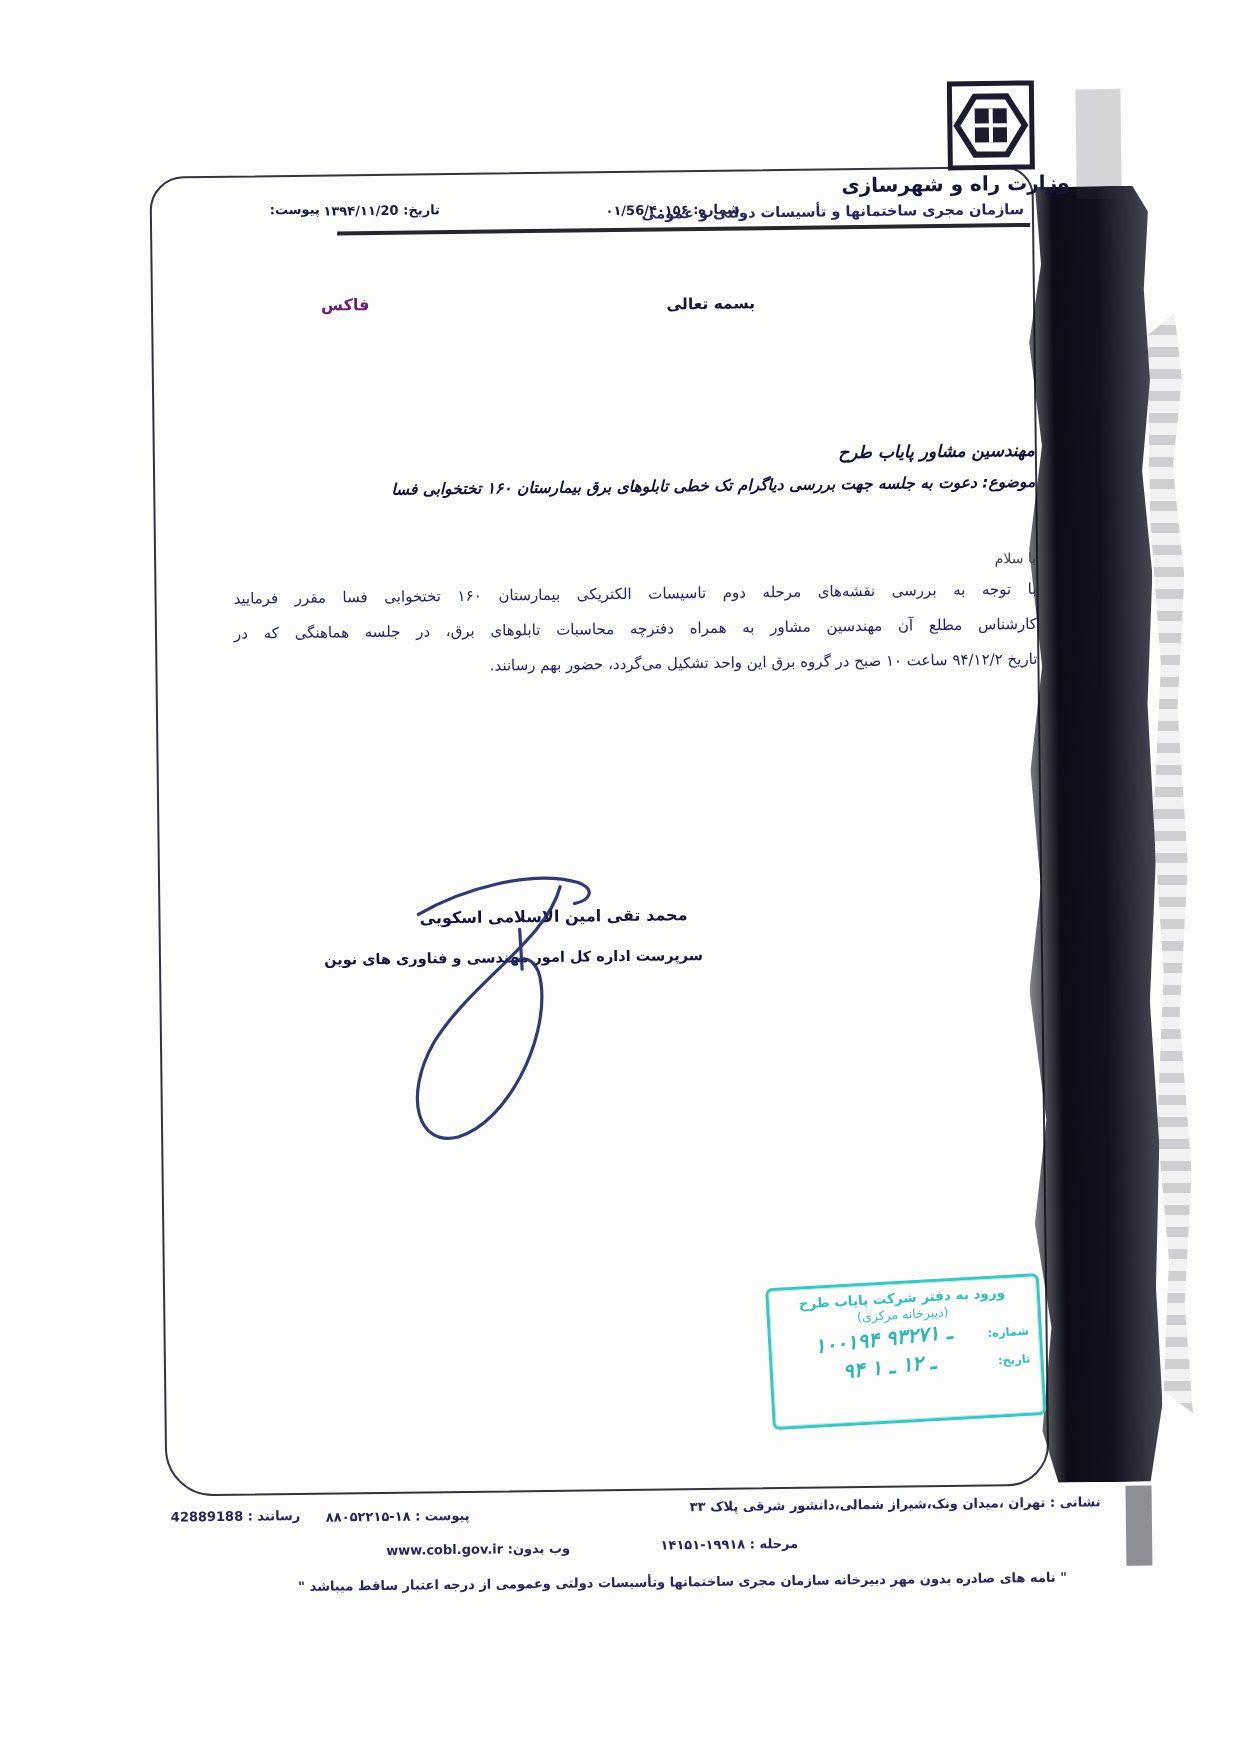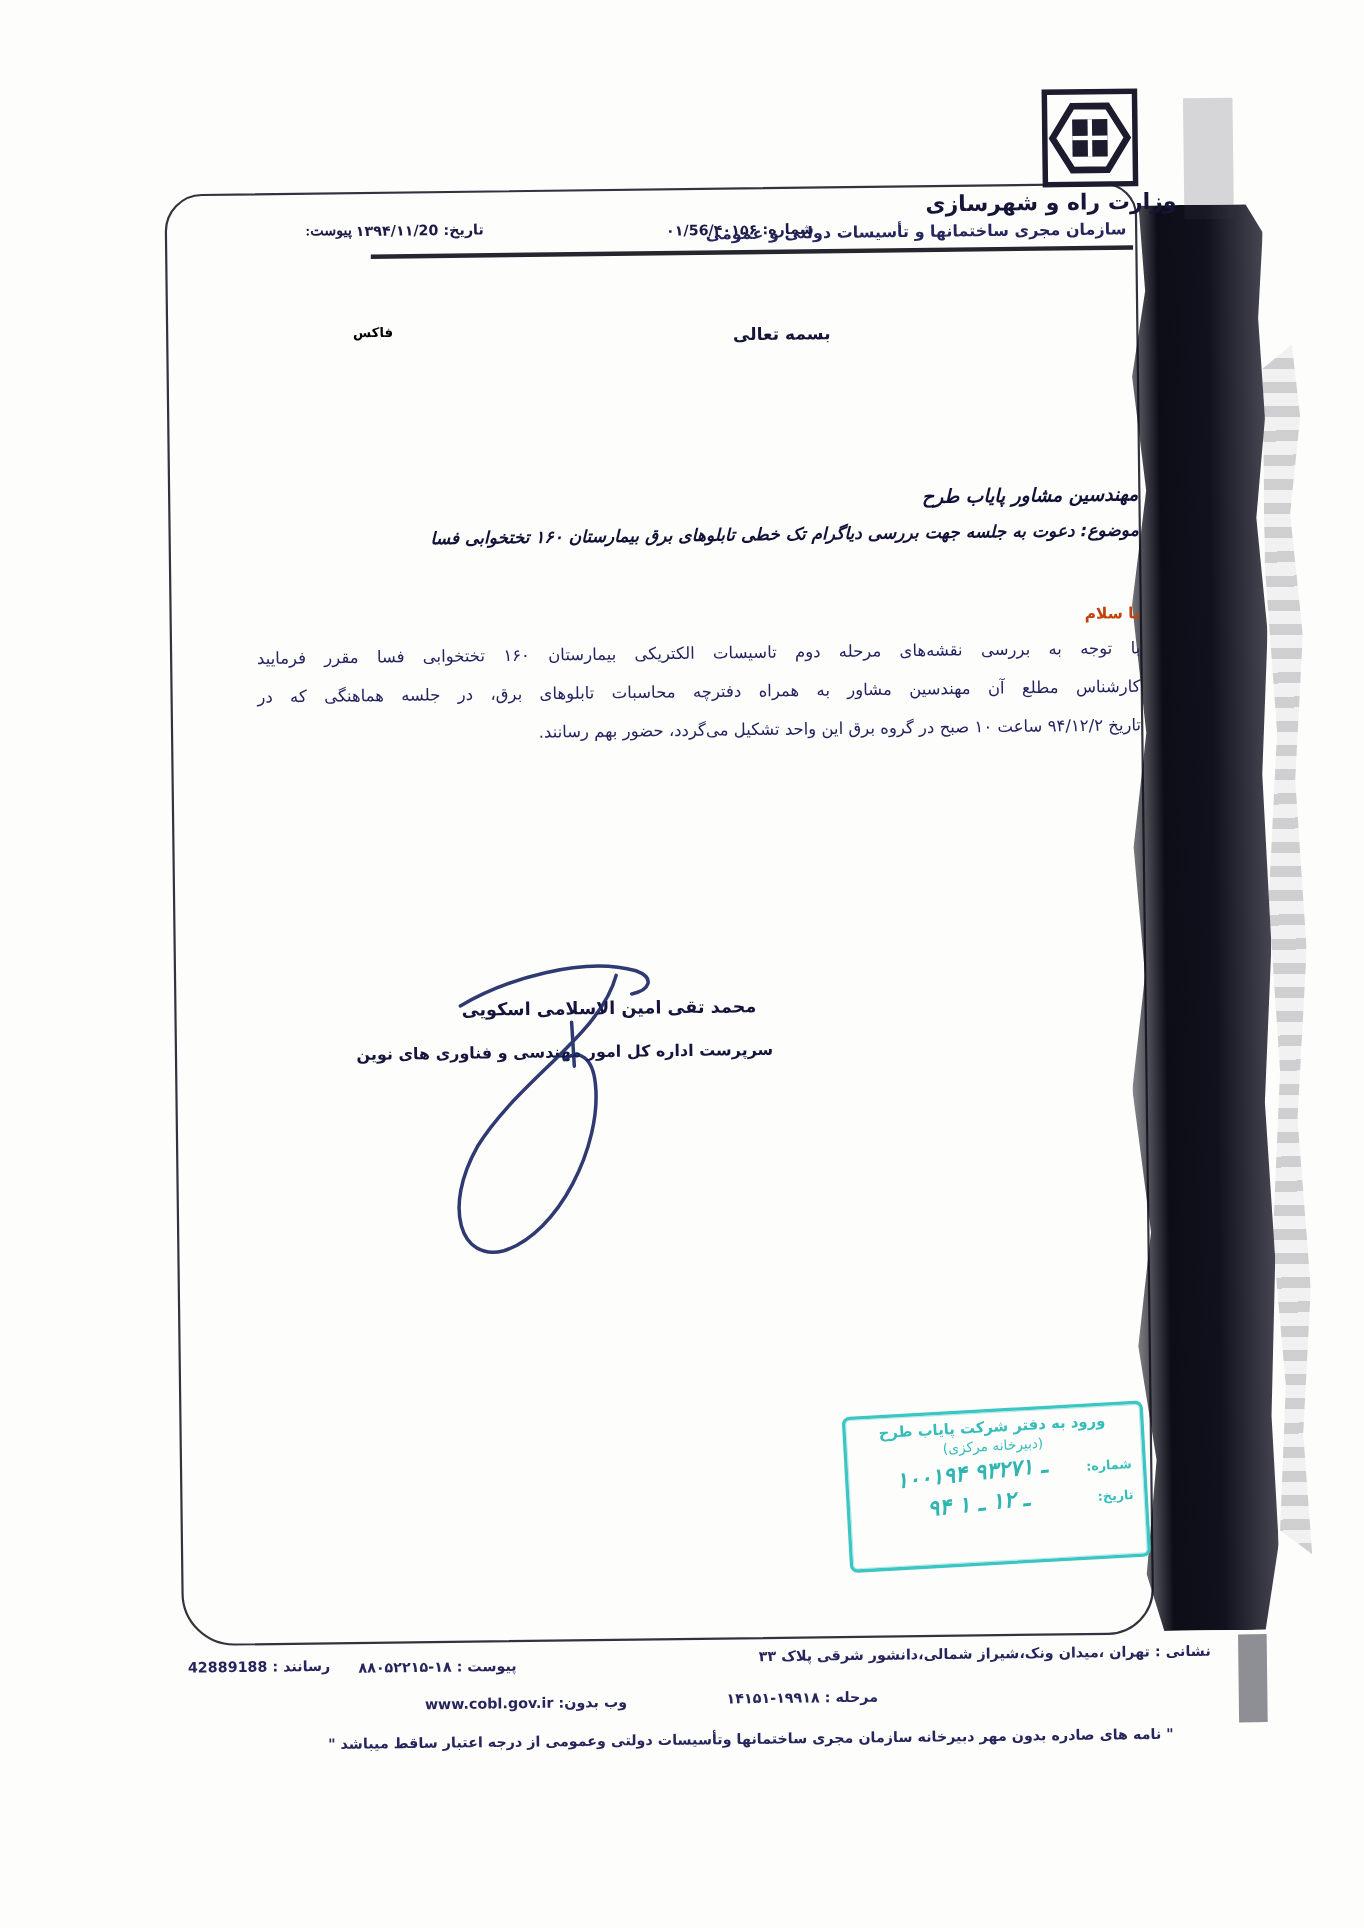--- a/index.html
+++ b/index.html
@@ -92,7 +92,7 @@
       <span>تاریخ:</span>
       <span class="num">۱۳۹۴/۱۱/20</span>
     </div>
-    <div class="abs field" style="right:912px;top:198px;font-family:Liberation Serif, serif;">
+    <div class="abs field" style="right:912px;top:198px;">
       <span>پیوست:</span>
     </div>
 

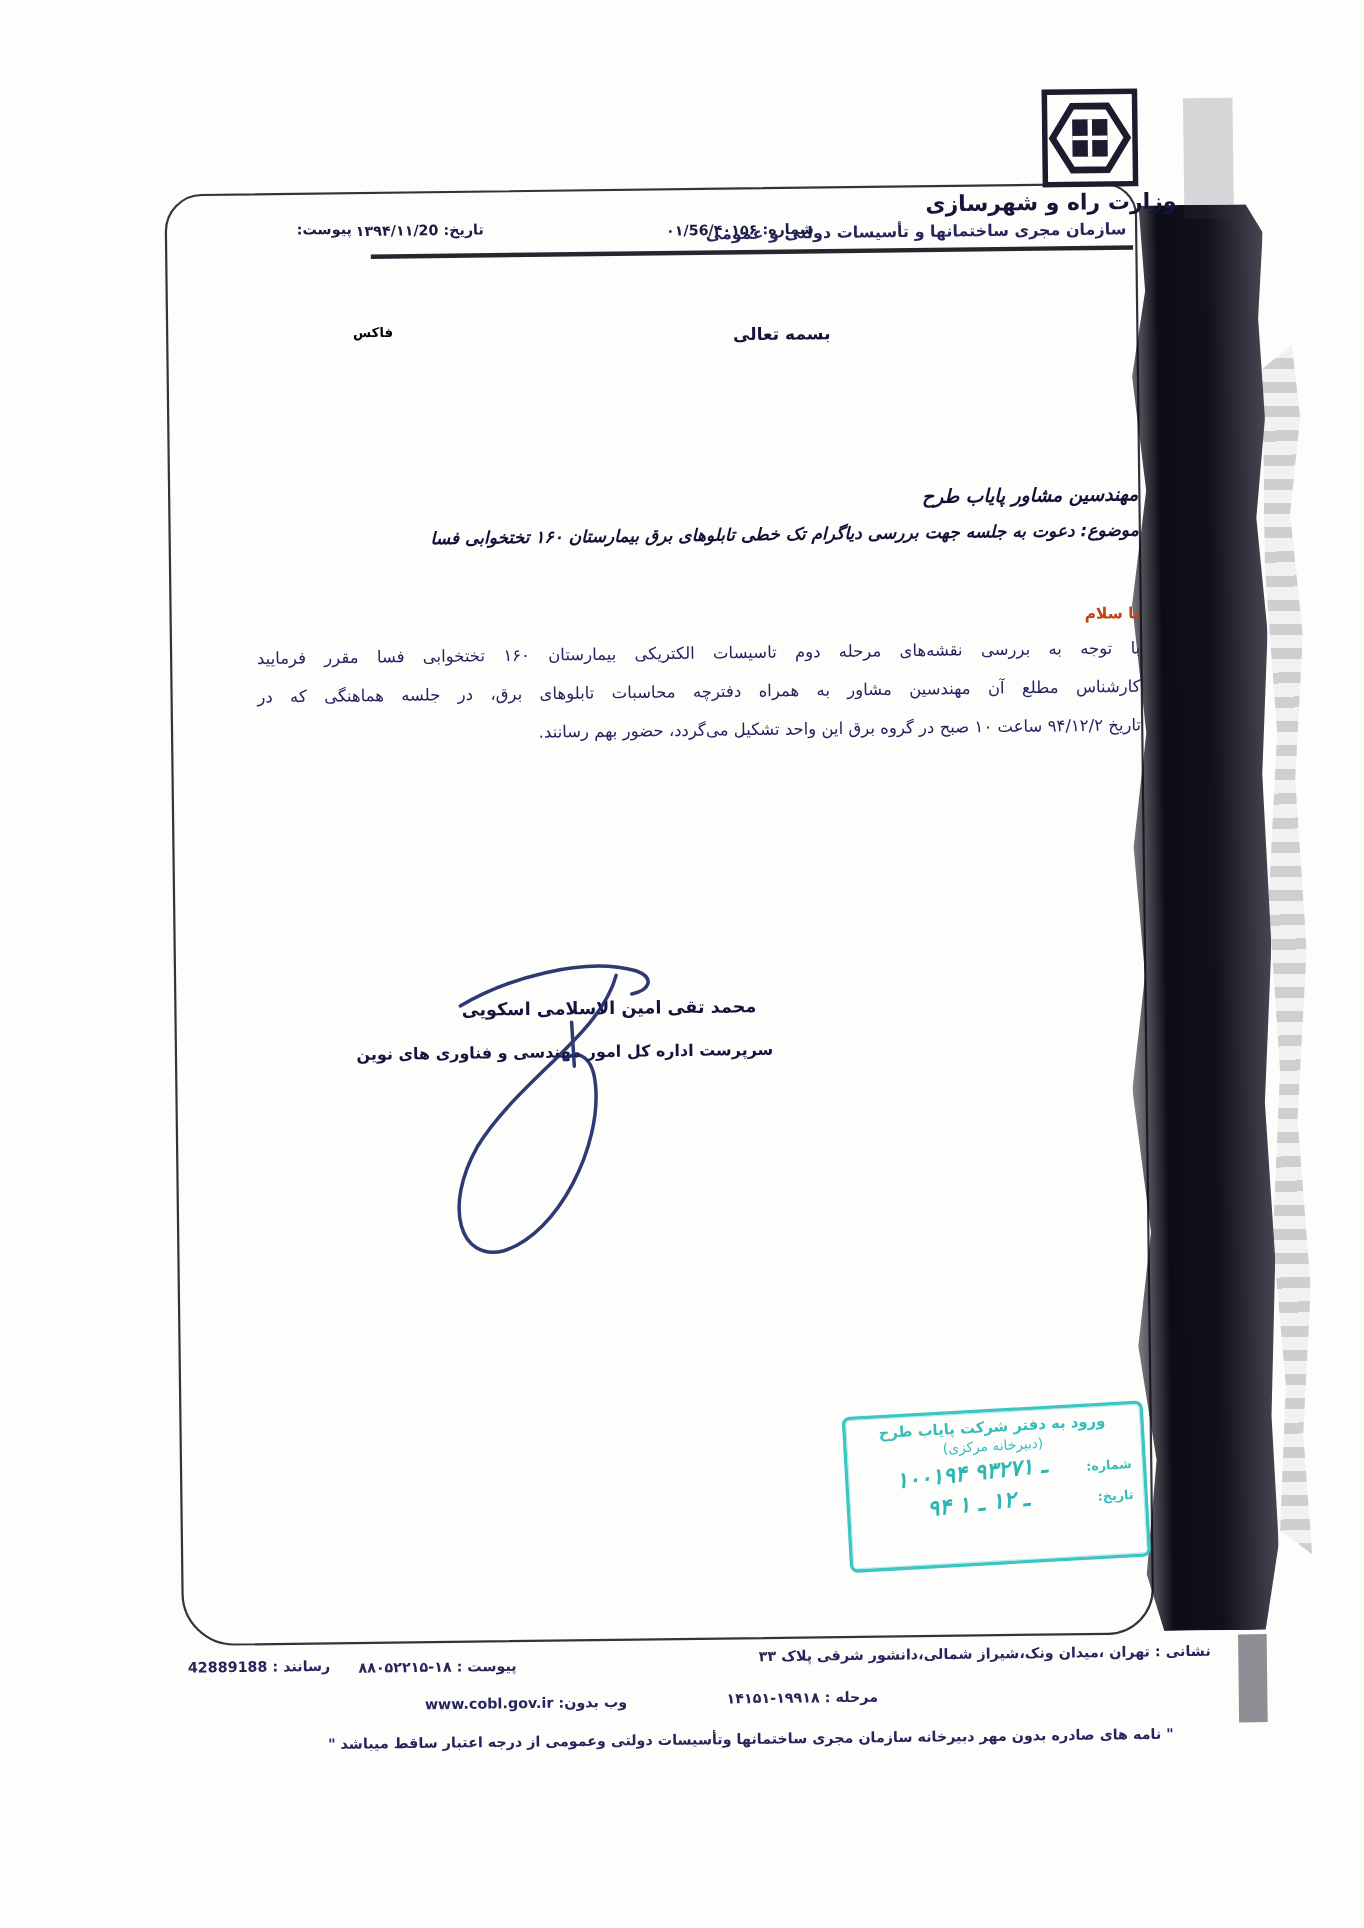--- a/index.html
+++ b/index.html
@@ -18,7 +18,7 @@
   .field{top:200px;font-size:13px;font-weight:bold;color:#1b1b46;}
   .num{direction:ltr;unicode-bidi:isolate;}
   .besmellah{right:478px;top:296px;font-size:15.5px;font-weight:bold;color:#15153a;}
-  .fax{left:328px;top:292px;font-size:12px;font-weight:bold;color:#000000;}
+  .fax{left:328px;top:292px;font-size:16px;font-weight:bold;color:#701a75;}
   
   .recipient{right:200px;top:445px;font-size:17px;font-weight:bold;font-style:italic;color:#121238;}
   .subject{right:200px;top:478px;font-size:15.5px;font-weight:bold;font-style:italic;color:#121238;}

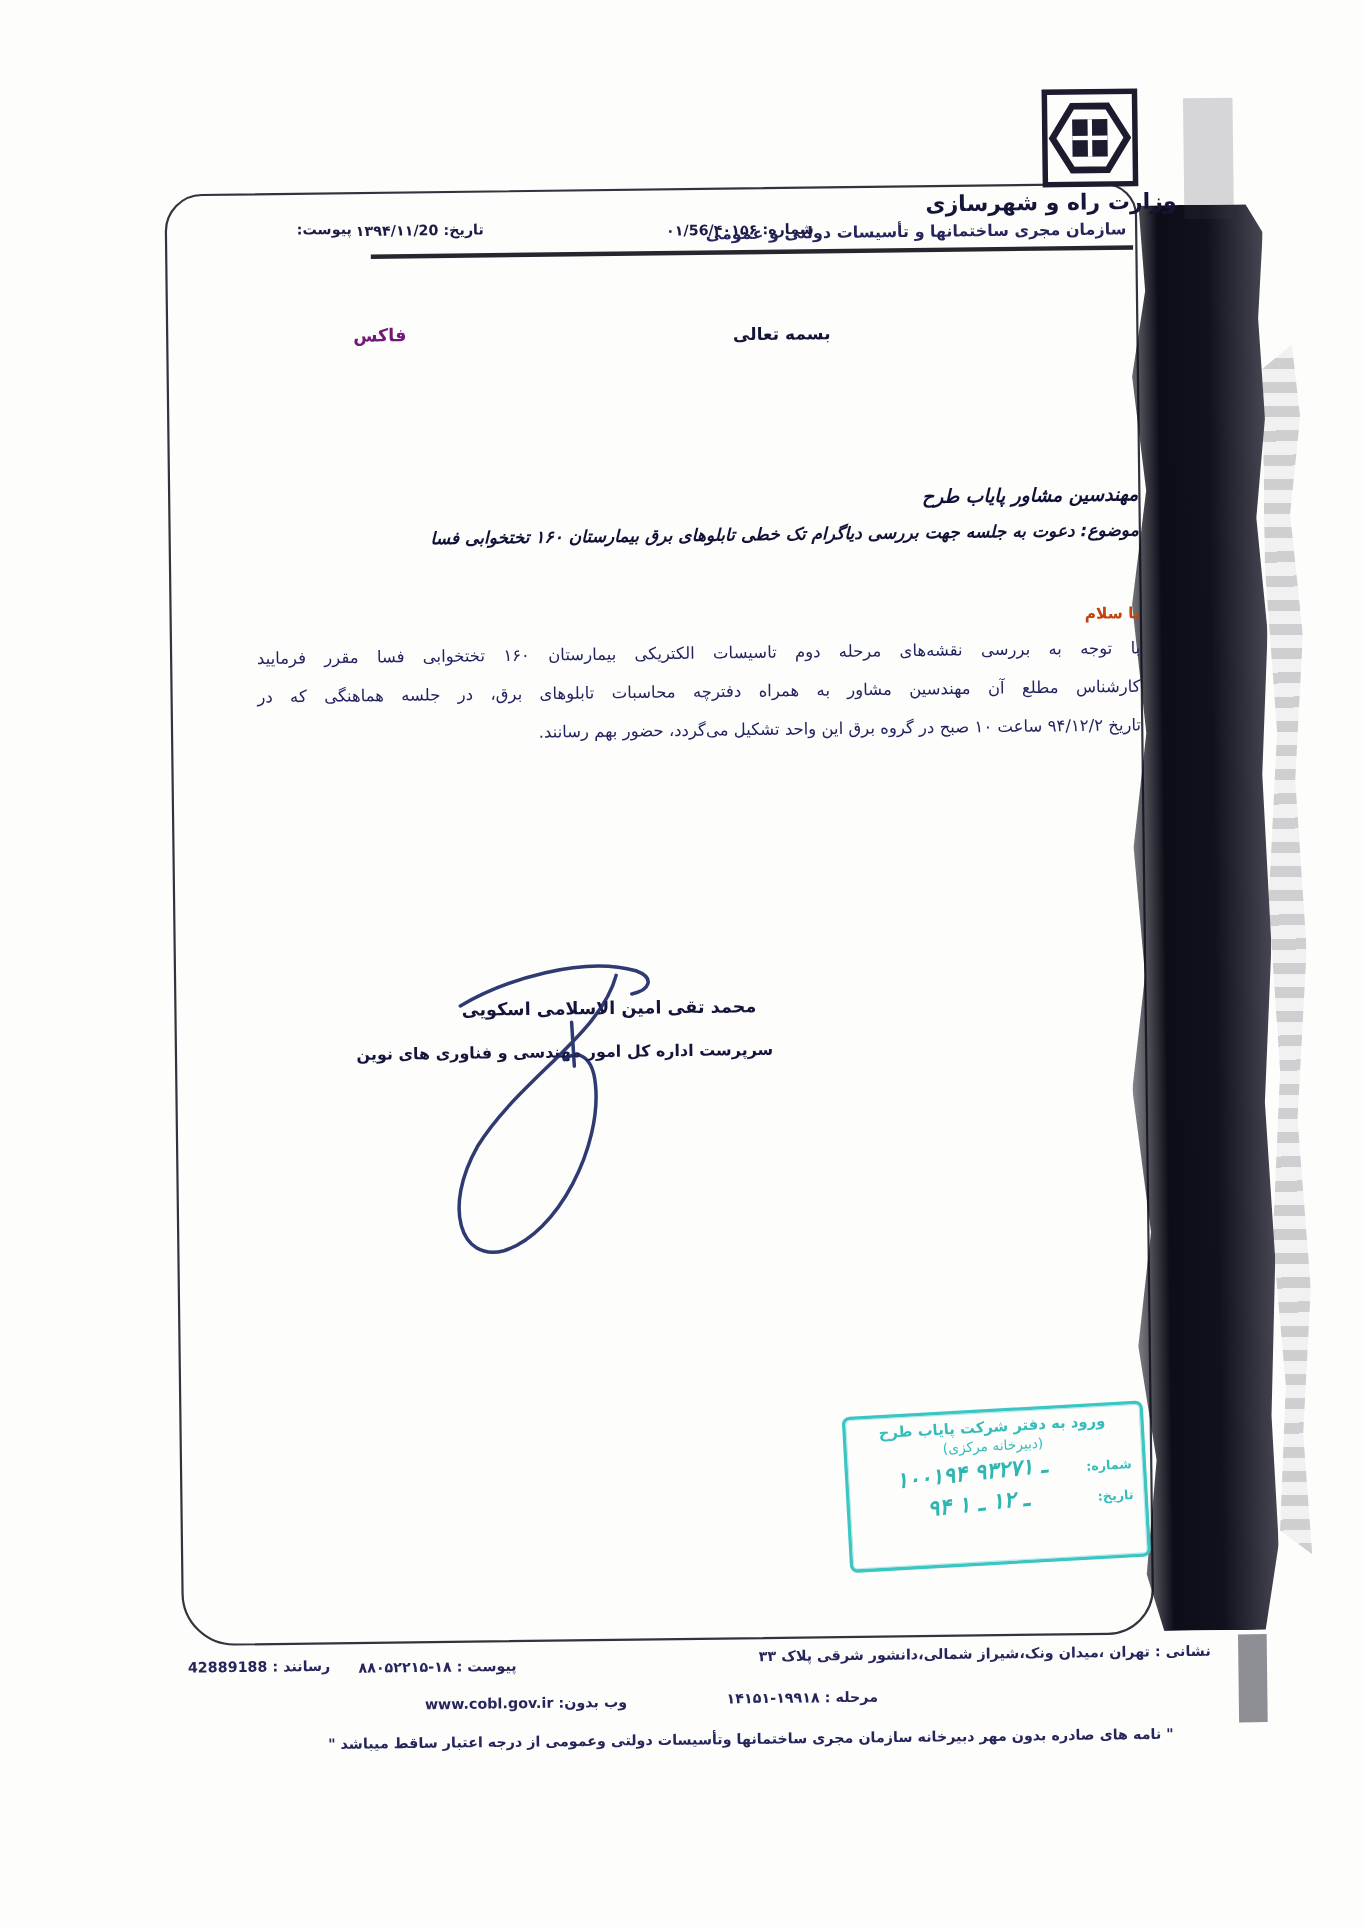--- a/index.html
+++ b/index.html
@@ -22,7 +22,7 @@
   
   .recipient{right:200px;top:445px;font-size:17px;font-weight:bold;font-style:italic;color:#121238;}
   .subject{right:200px;top:478px;font-size:15.5px;font-weight:bold;font-style:italic;color:#121238;}
-  .salutation{right:200px;top:555px;font-size:14px;font-weight:bold;color:#c2410c;}
+  .salutation{right:200px;top:555px;font-size:14px;font-weight:normal;color:#404040;}
   .bodyline{position:absolute;right:200px;width:803px;font-size:15px;color:#232360;text-align:right;}
   .bodyline.just{text-align:justify;text-align-last:justify;}
   

